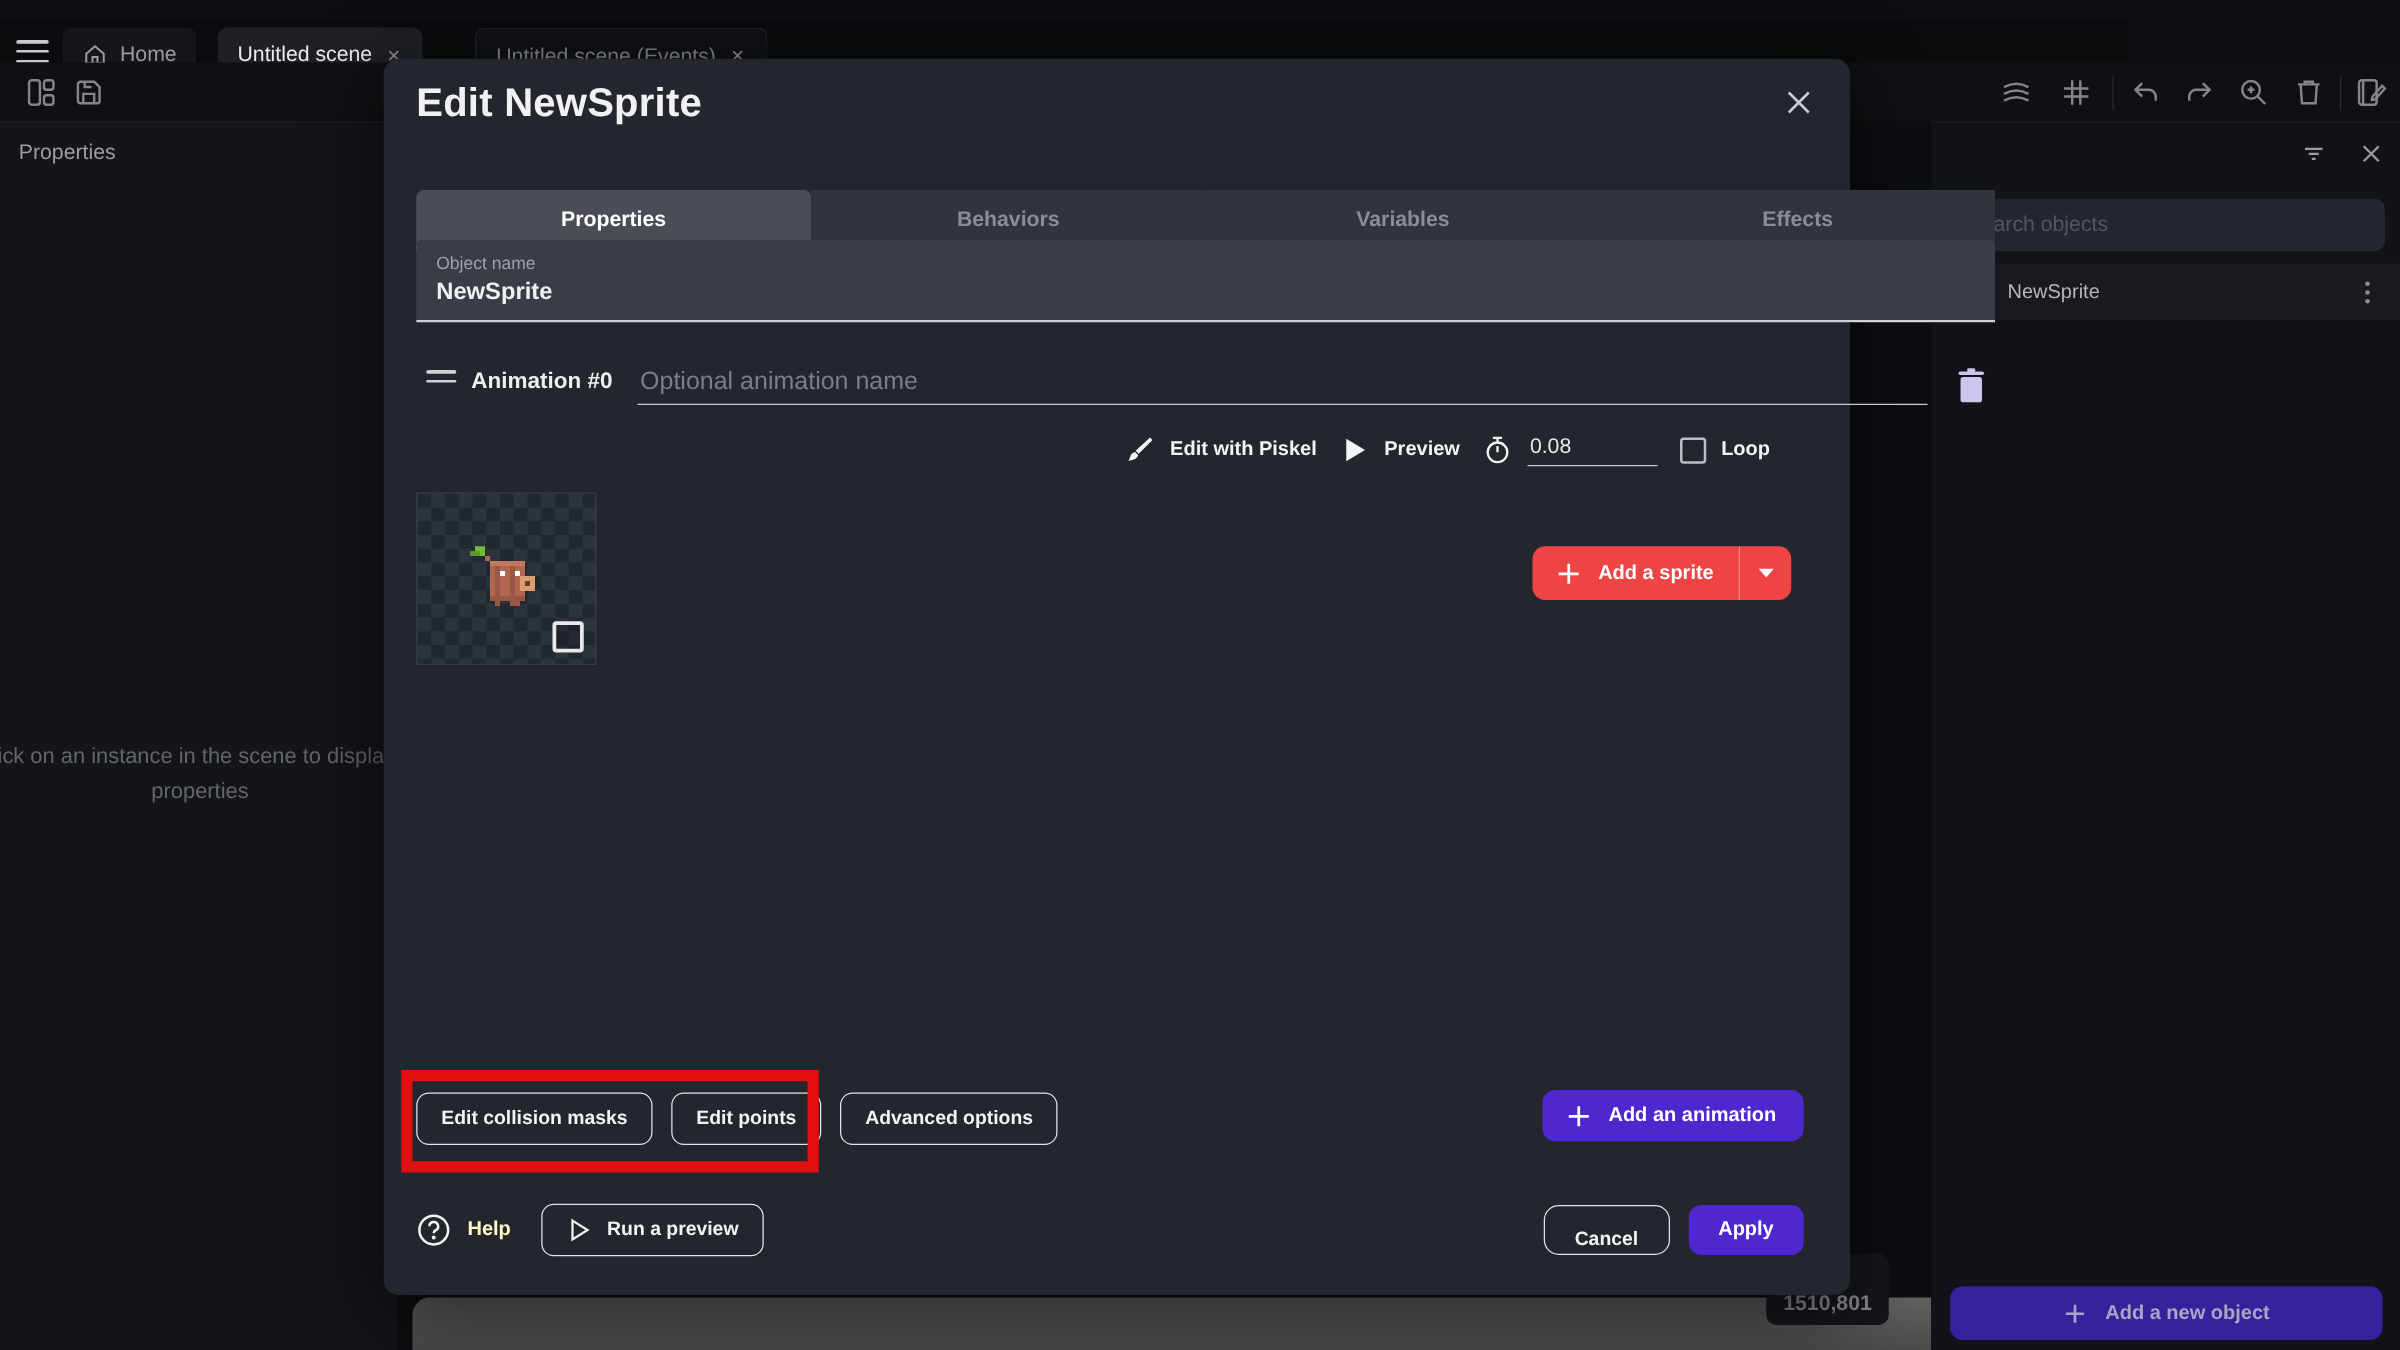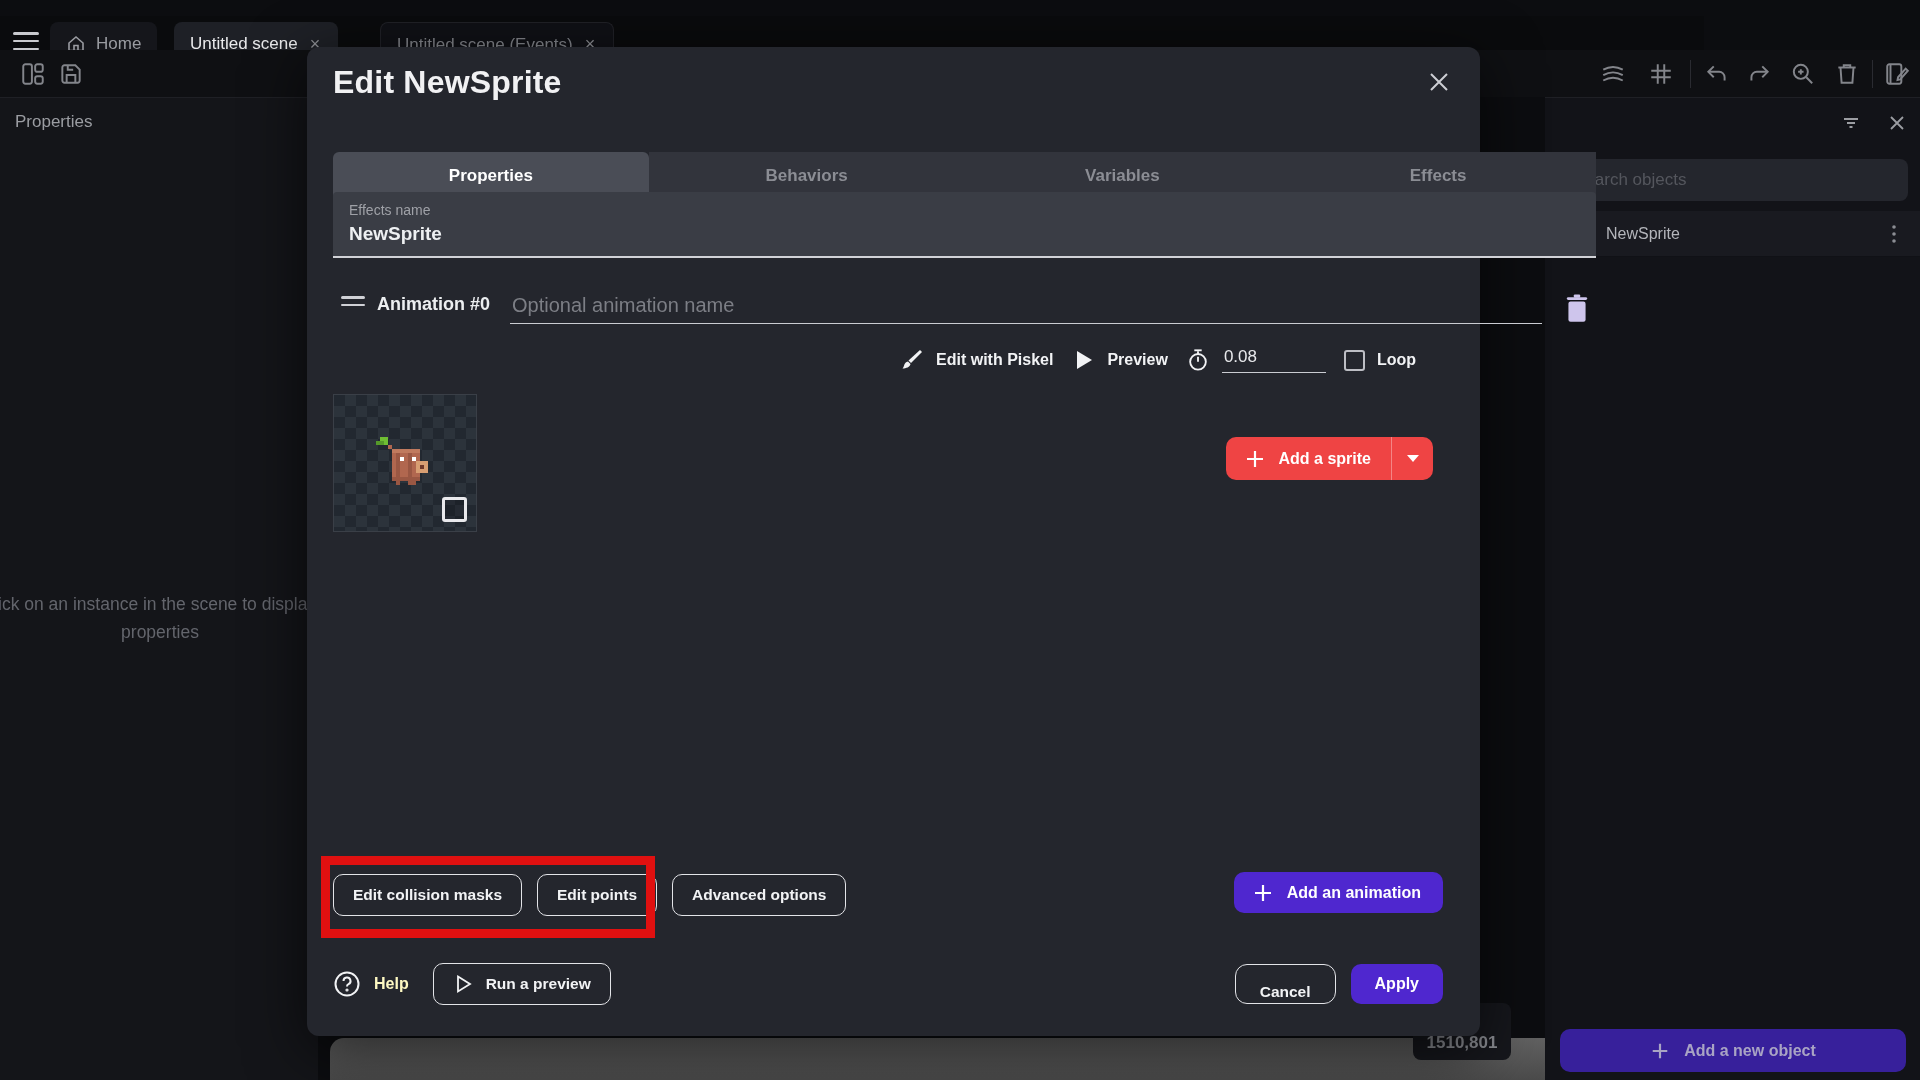--- a/index.html
+++ b/index.html
@@ -299,7 +299,7 @@
     </nav>
 
     <div class="objname">
-      <div class="lbl">Effects name</div>
+      <div class="lbl">Object name</div>
       <div class="val">NewSprite</div>
     </div>
 

